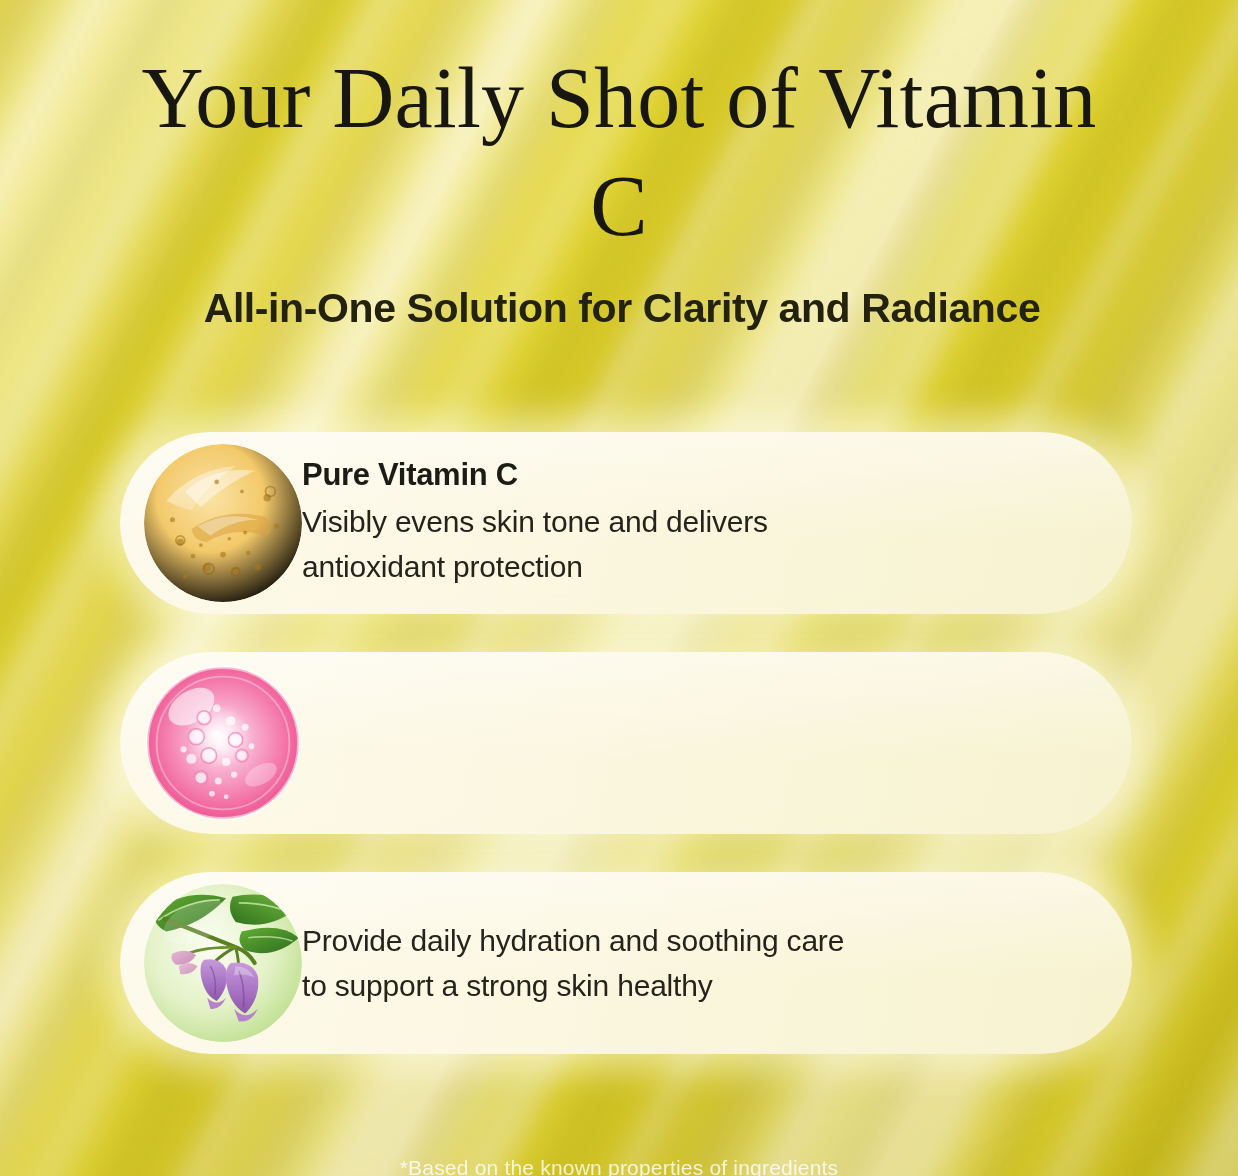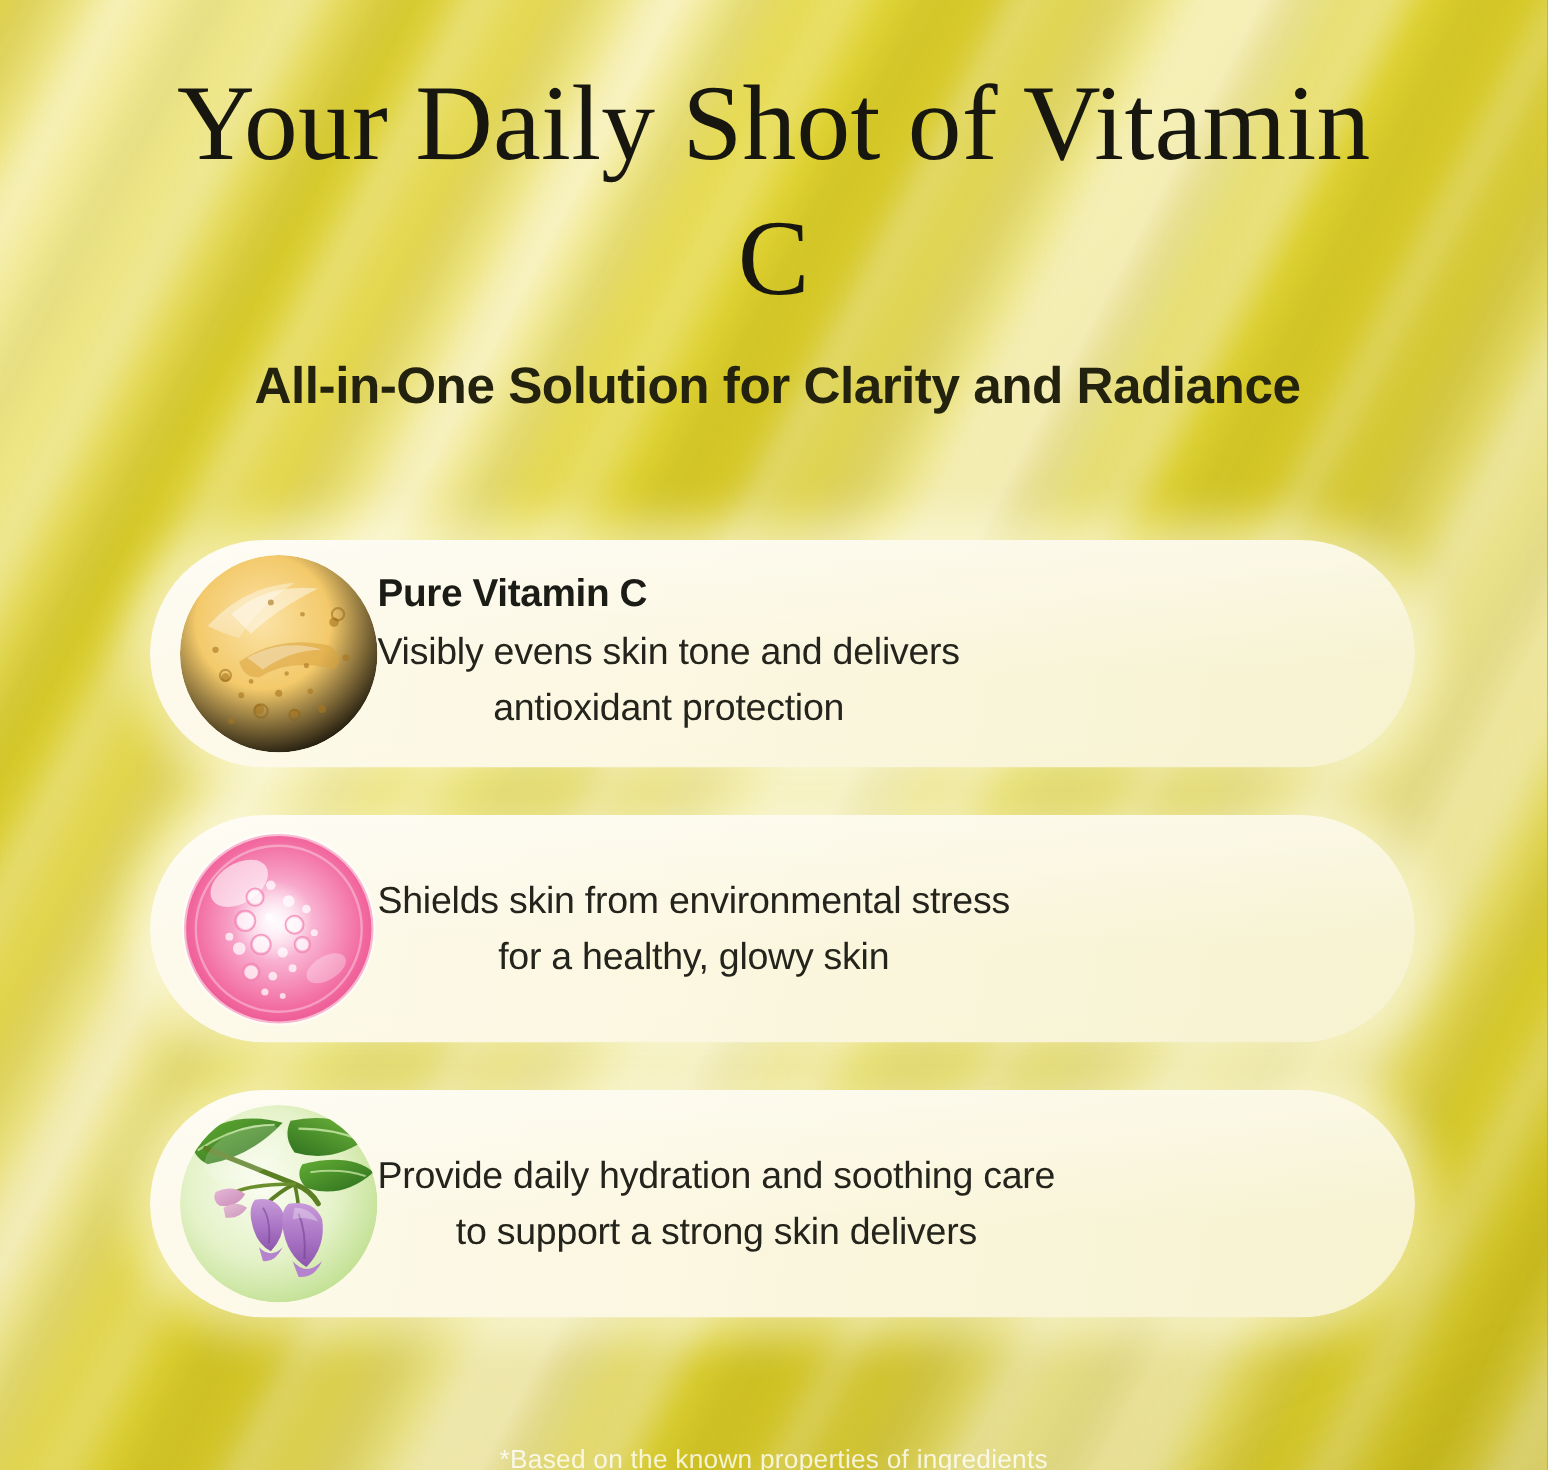--- a/index.html
+++ b/index.html
@@ -16,7 +16,7 @@
     width: 1238px;
     height: 1176px;
     overflow: hidden;
-    background: #8b5cf6;
+    background: #4d7c0f;
   }
 
   

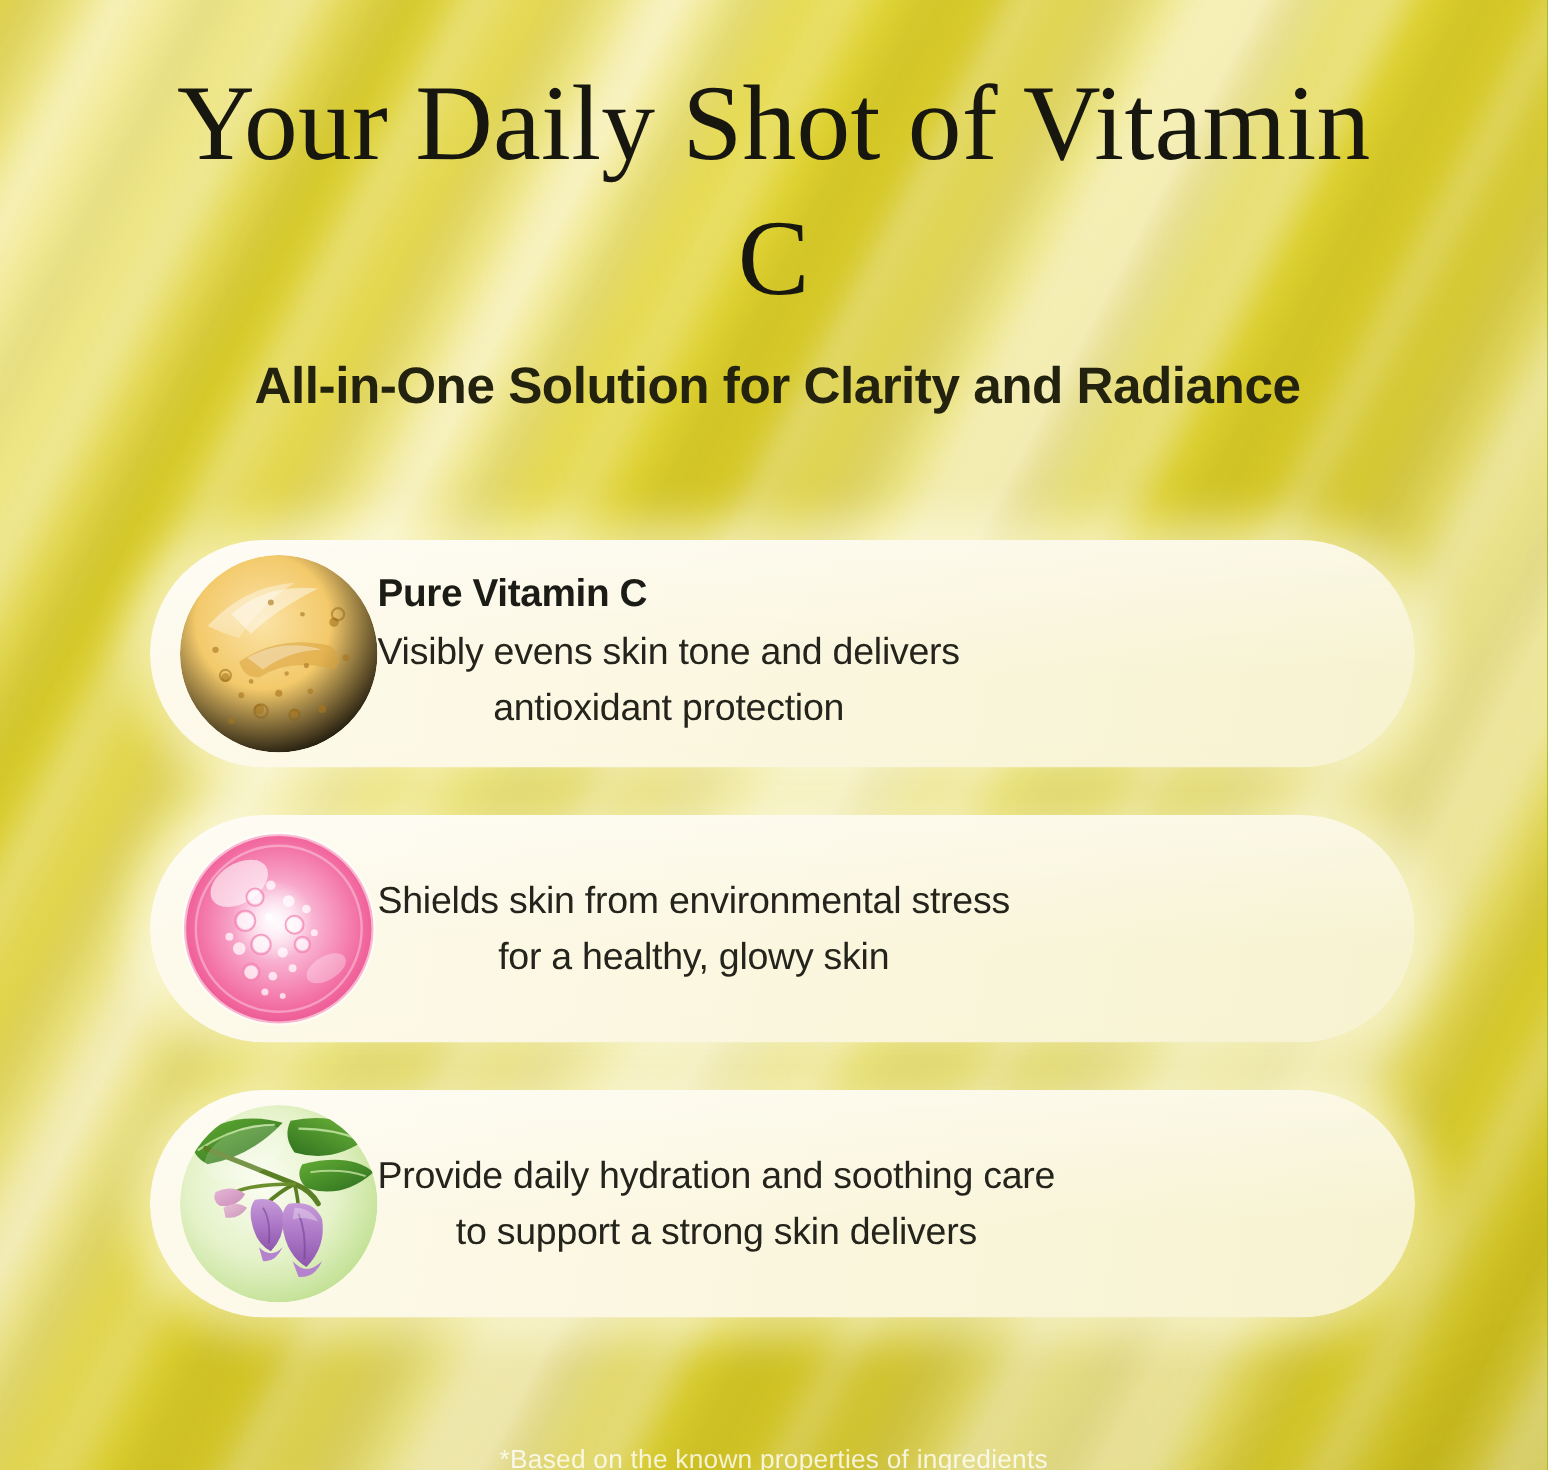--- a/index.html
+++ b/index.html
@@ -174,7 +174,6 @@
     letter-spacing: -0.2px;
     margin: 0;
     white-space: pre-line;
-    text-align: center;
   }
 
   

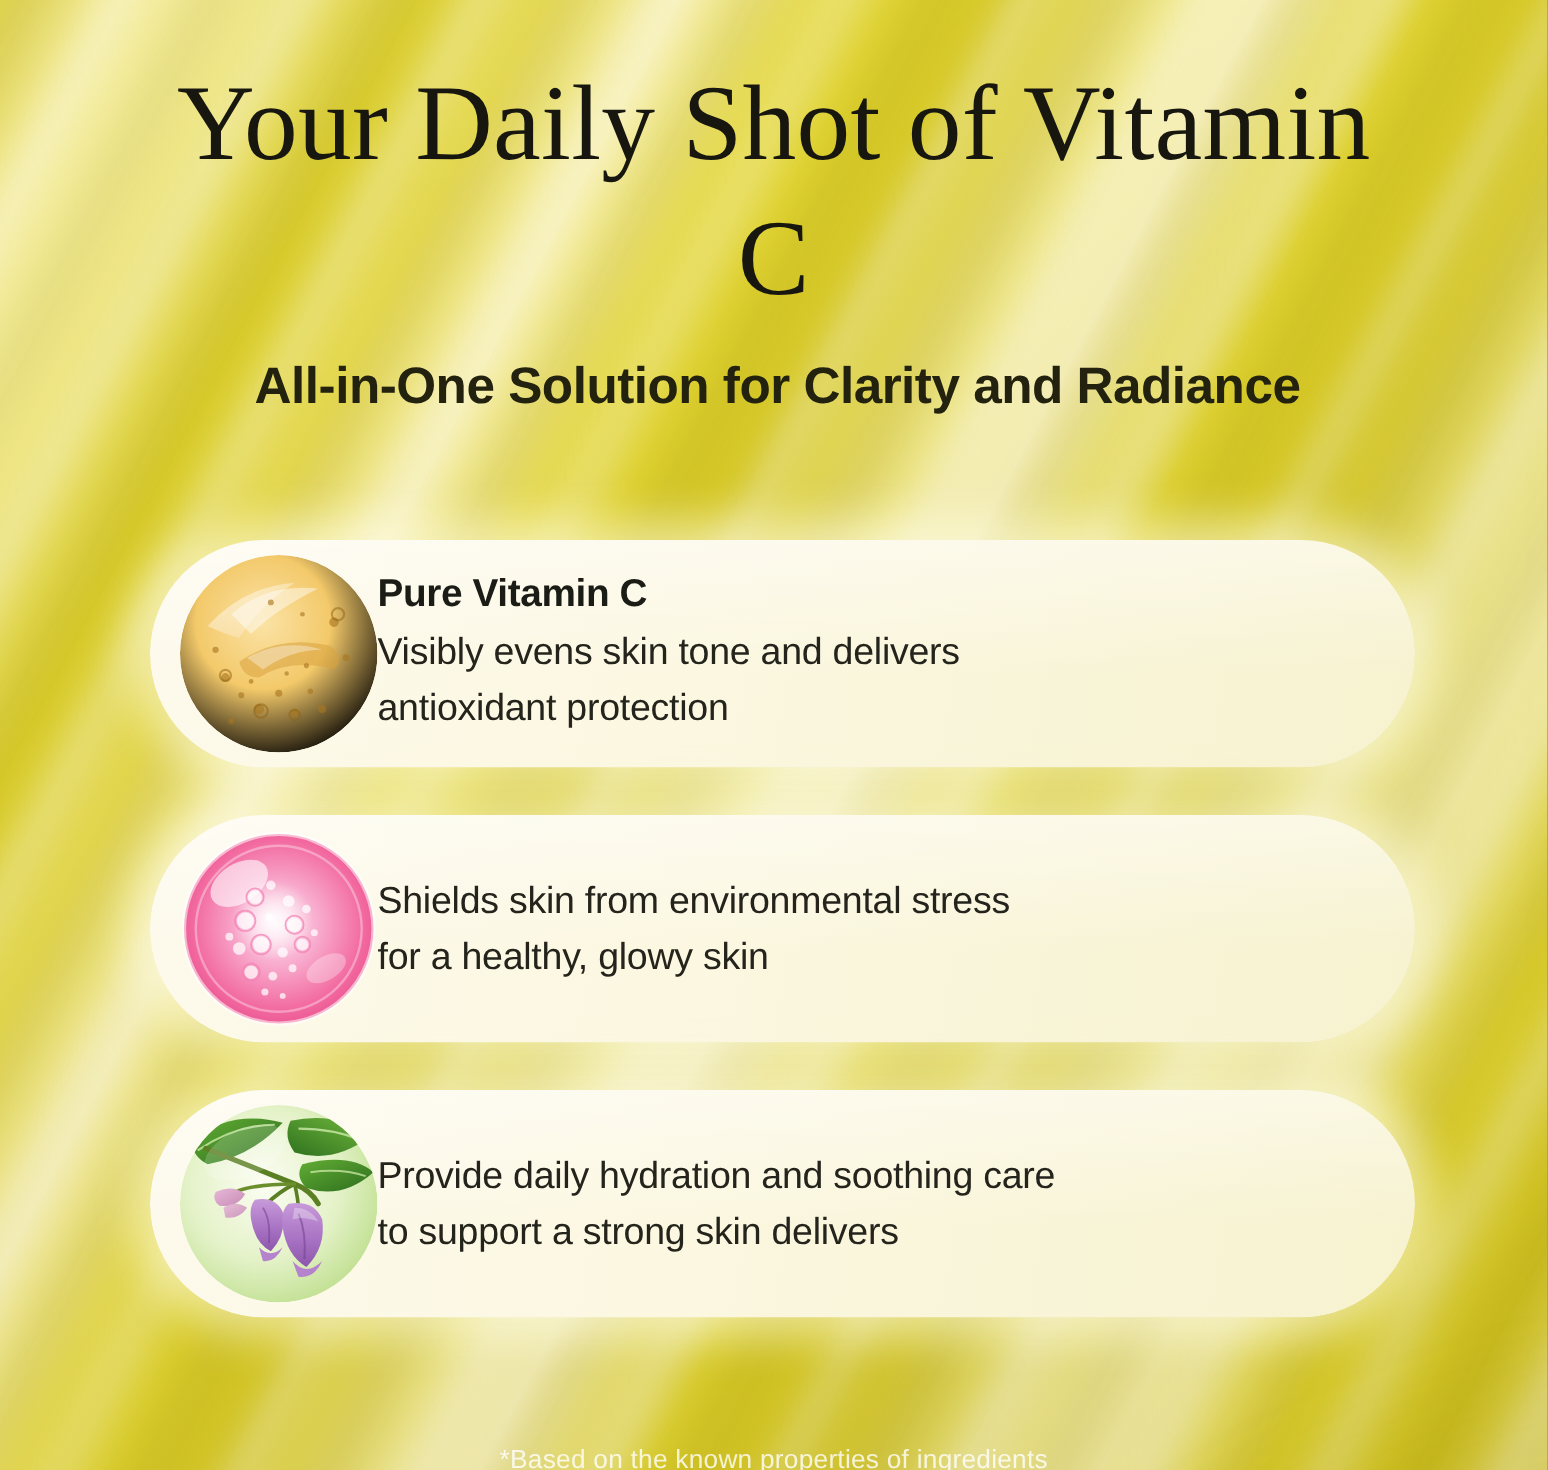--- a/index.html
+++ b/index.html
@@ -310,8 +310,6 @@
         </svg>
       </div>
       <div class="card-text">
-        <p class="card-desc">Shields skin from environmental stress
-for a healthy, glowy skin</p>
       </div>
     </div>
 

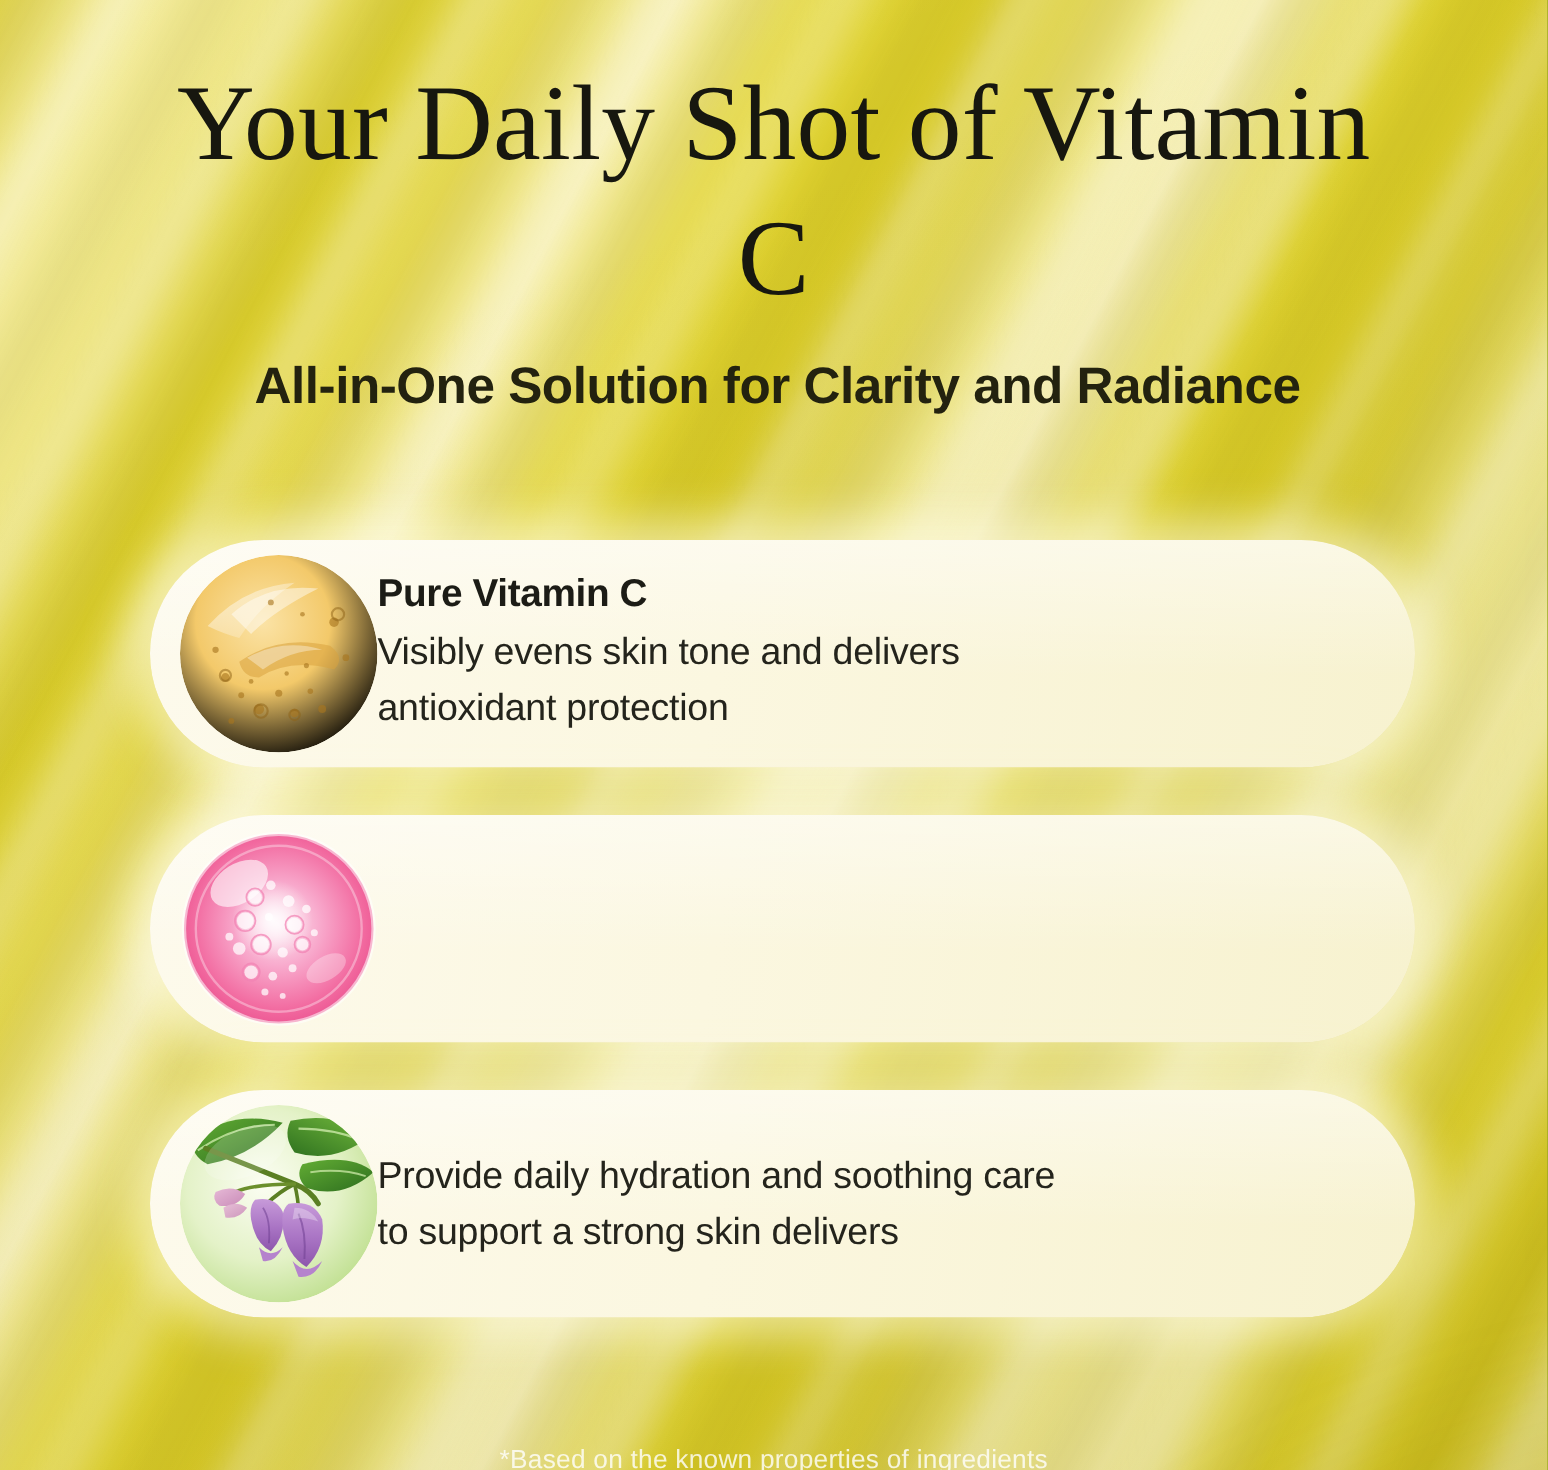--- a/index.html
+++ b/index.html
@@ -374,7 +374,7 @@
       </div>
       <div class="card-text">
         <p class="card-desc">Provide daily hydration and soothing care
-to support a strong skin delivers</p>
+to support a strong skin healthy</p>
       </div>
     </div>
 

